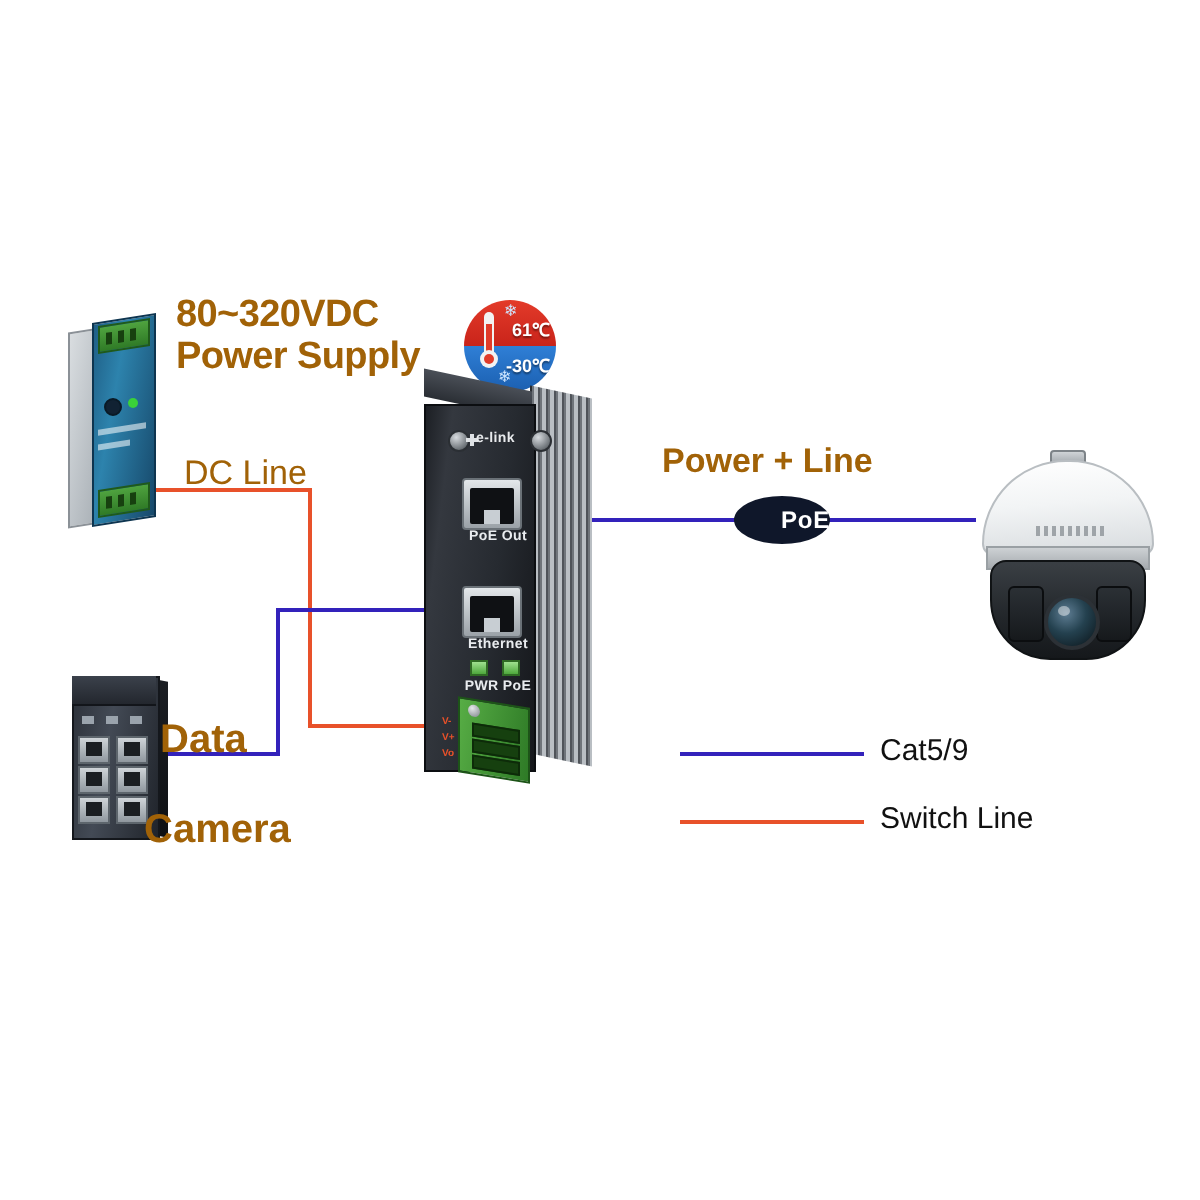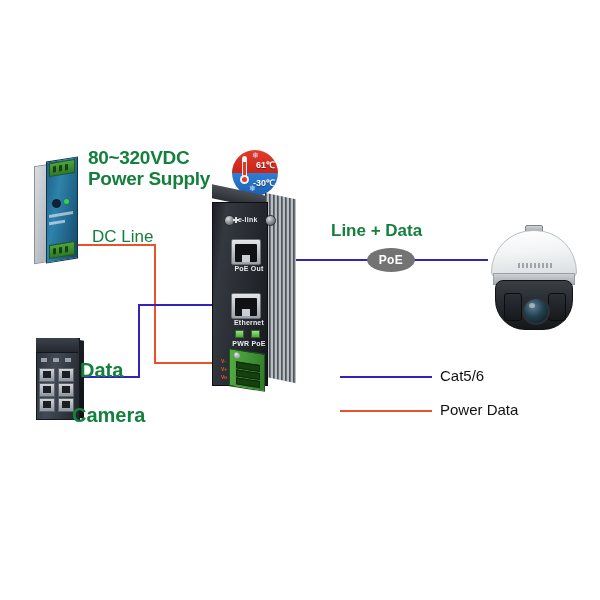--- a/index.html
+++ b/index.html
@@ -20,7 +20,7 @@
 
   
   .lbl {
-    color: #15803d;
+    color: #a16207;
     white-space: pre;
     line-height: 1.08;
   }

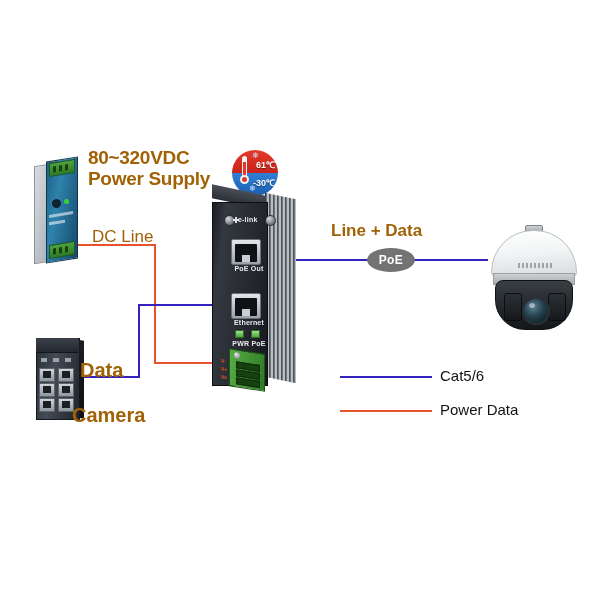--- a/index.html
+++ b/index.html
@@ -442,7 +442,7 @@
   <div class="lbl abs" id="data-label">Data</div>
   <div class="lbl abs" id="switch-label">Camera</div>
 
-  <div class="lbl abs" id="power-data-label">Line + Data</div>
+  <div class="lbl abs" id="power-data-label">Power + Line</div>
   <div id="poe-badge" class="abs" style="background: #737373;">
     <span id="poe-badge-text">PoE</span>
   </div>

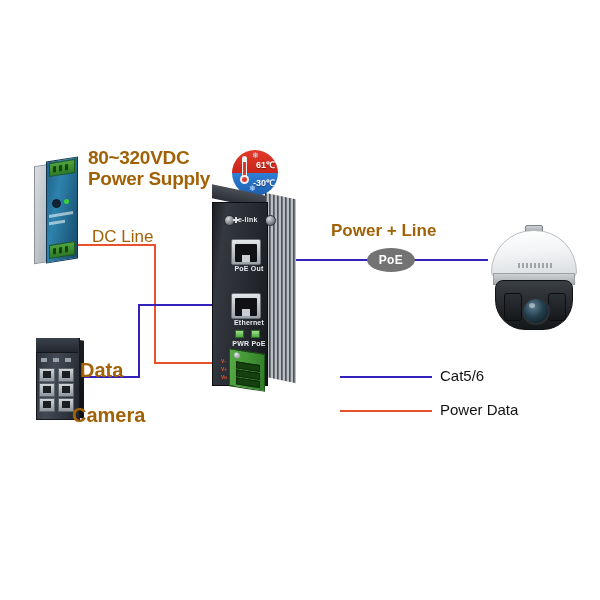--- a/index.html
+++ b/index.html
@@ -443,7 +443,7 @@
   <div class="lbl abs" id="switch-label">Camera</div>
 
   <div class="lbl abs" id="power-data-label">Power + Line</div>
-  <div id="poe-badge" class="abs" style="background: #737373;">
+  <div id="poe-badge" class="abs" style="background: #0f172a; justify-content: flex-end;">
     <span id="poe-badge-text">PoE</span>
   </div>
 

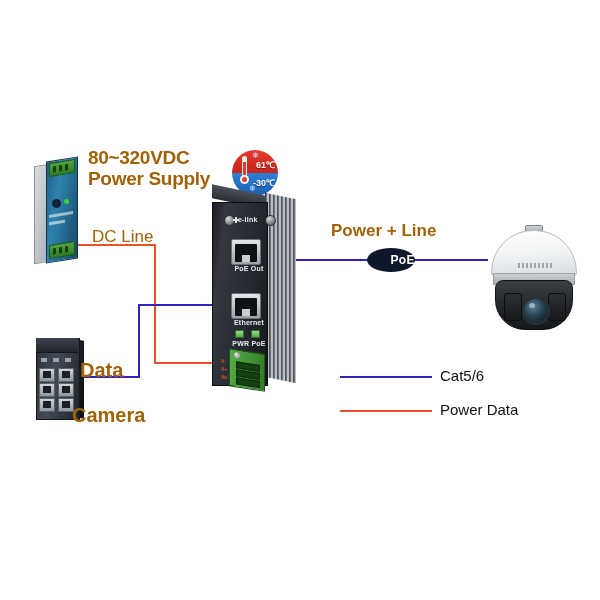--- a/index.html
+++ b/index.html
@@ -463,7 +463,7 @@
   <div id="legend" class="abs">
     <div class="legend-row">
       <div class="legend-swatch" style="background: rgb(51, 34, 187);"></div>
-      <div class="legend-text">Cat5/6</div>
+      <div class="legend-text">Cat5/9</div>
     </div>
     <div class="legend-row">
       <div class="legend-swatch" style="background: rgb(232, 81, 42);"></div>

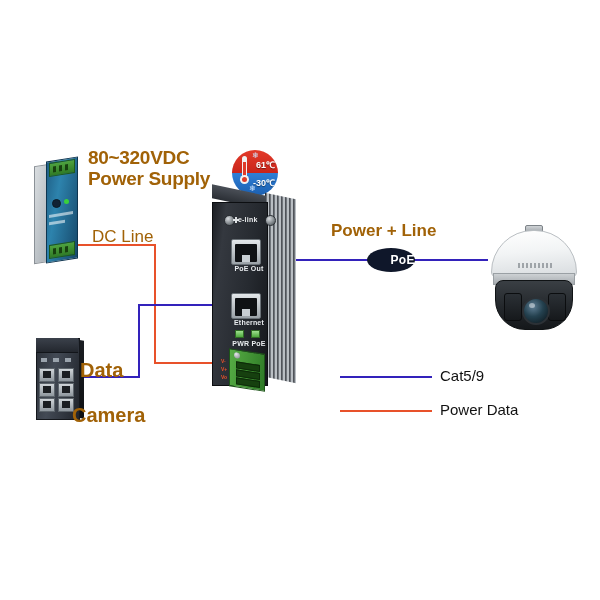--- a/index.html
+++ b/index.html
@@ -467,7 +467,7 @@
     </div>
     <div class="legend-row">
       <div class="legend-swatch" style="background: rgb(232, 81, 42);"></div>
-      <div class="legend-text">Power Data</div>
+      <div class="legend-text">Switch Line</div>
     </div>
   </div>
 

